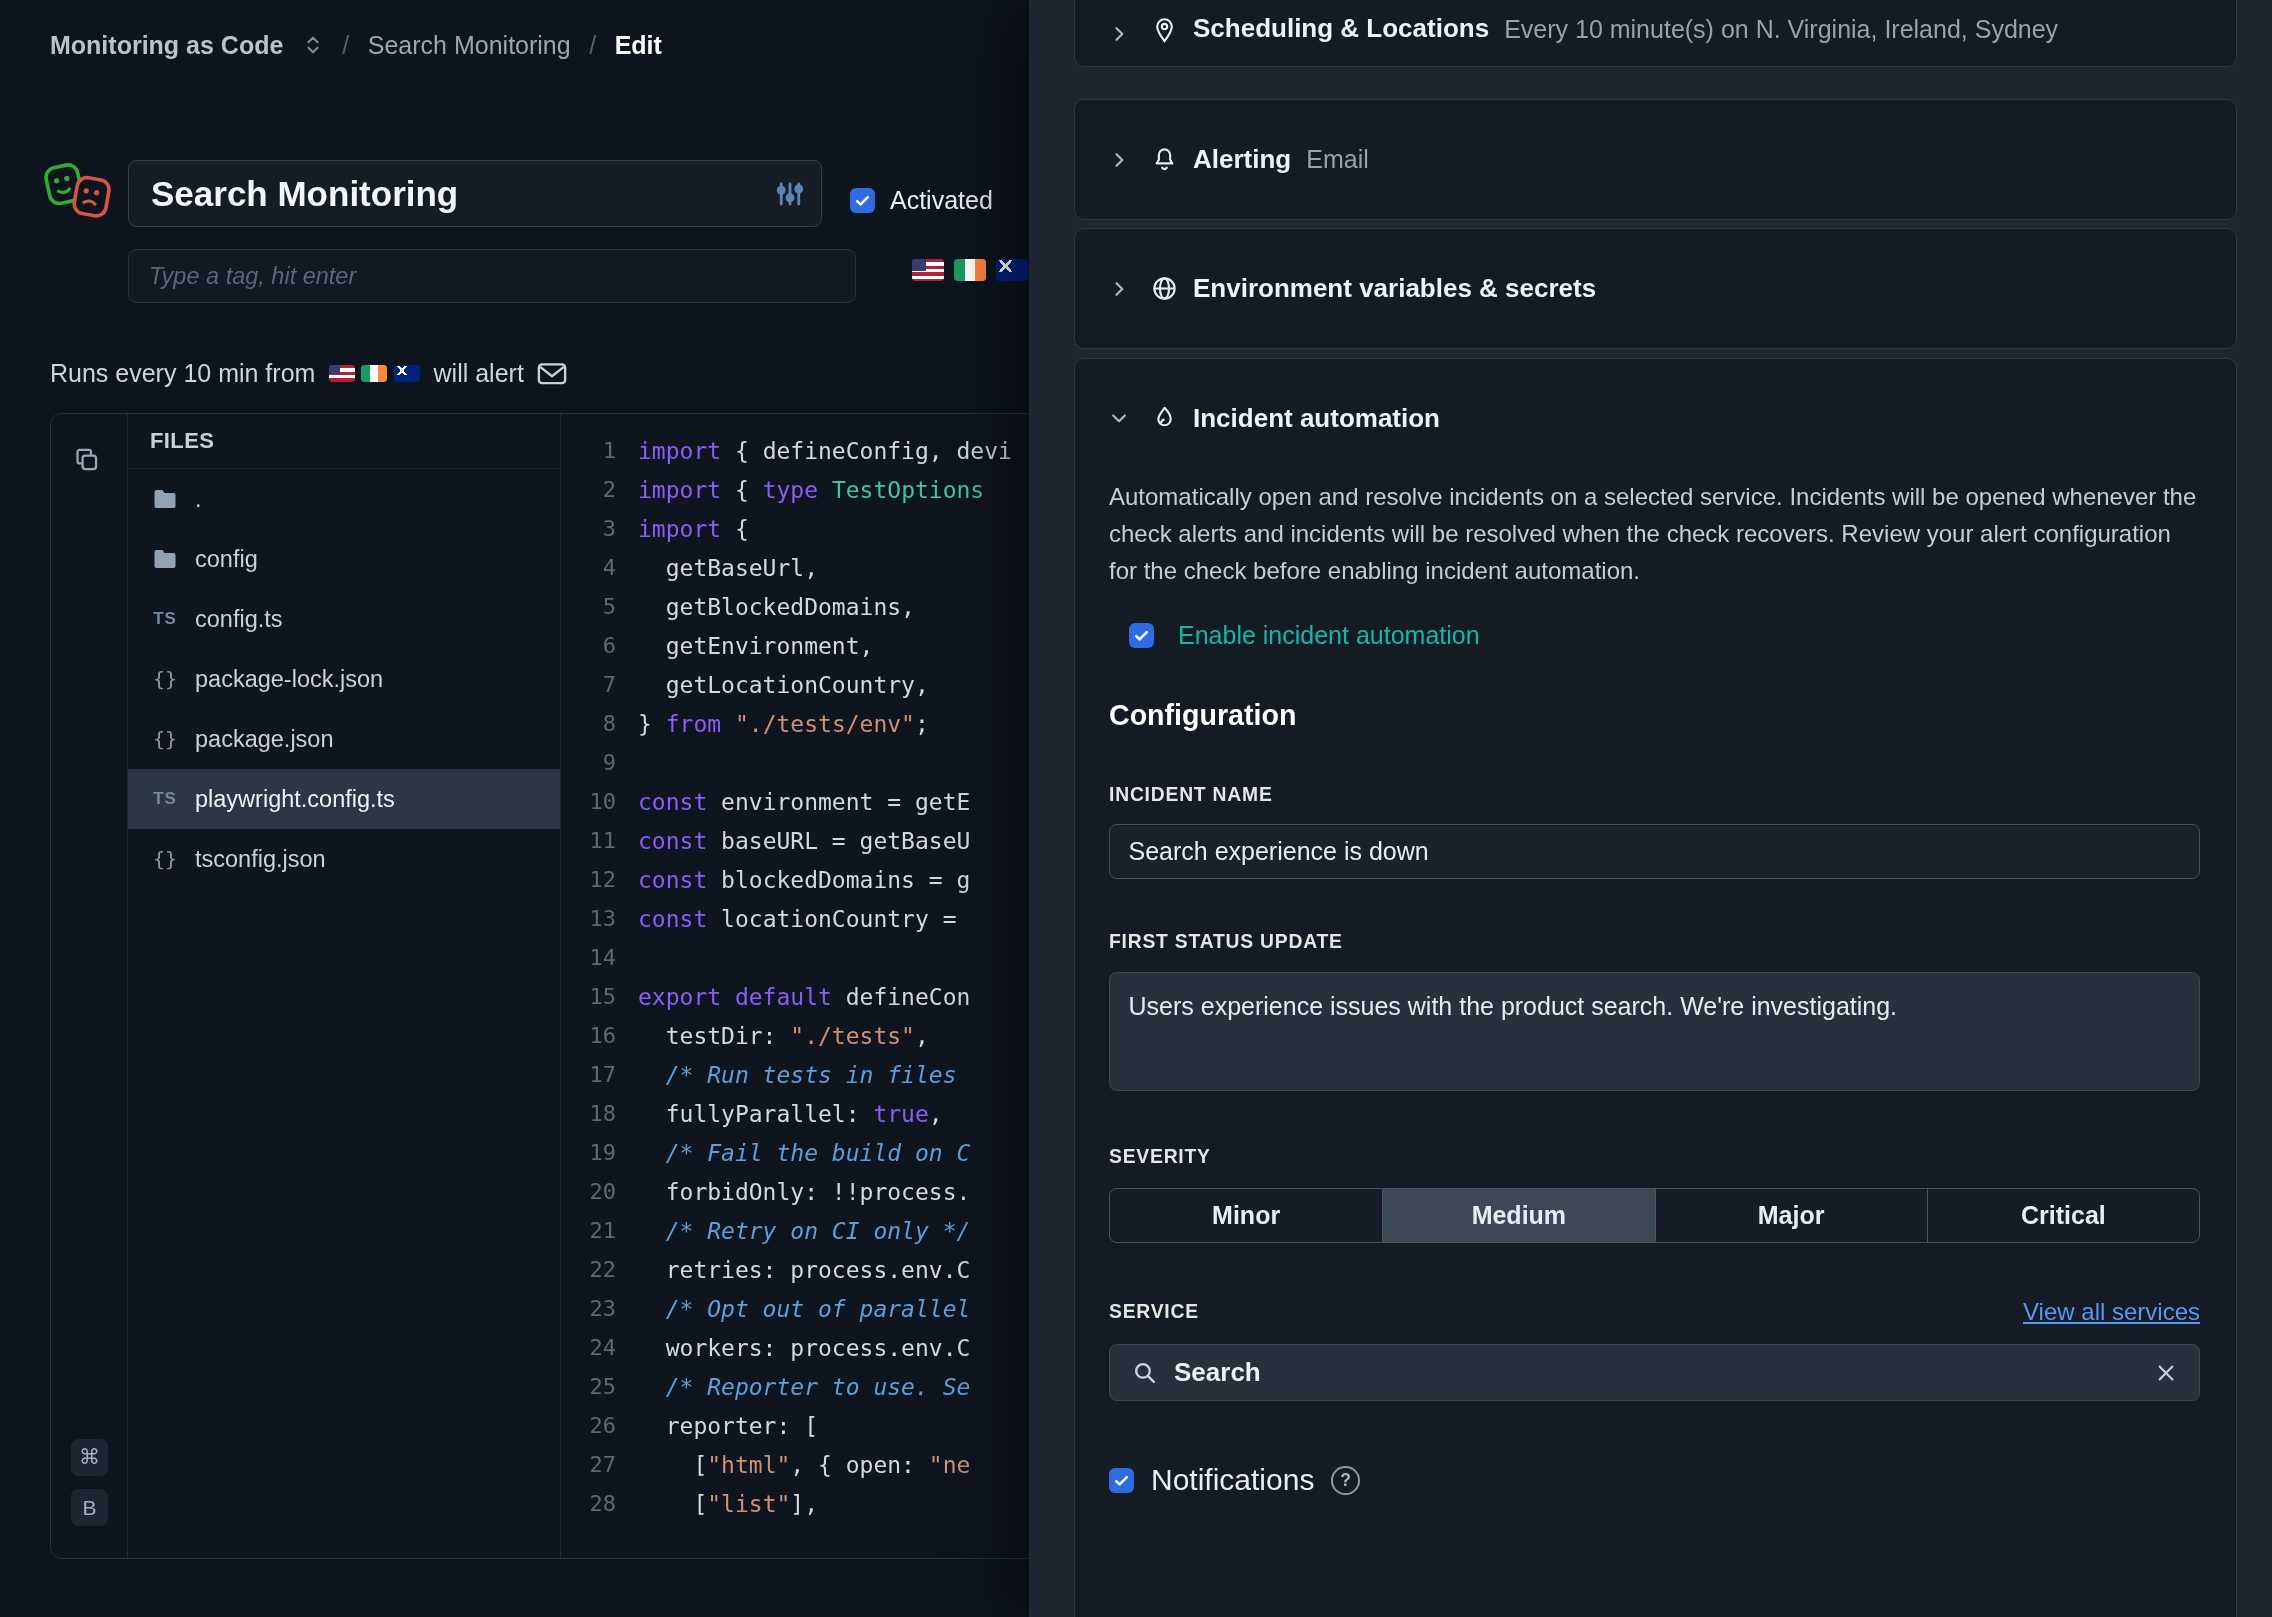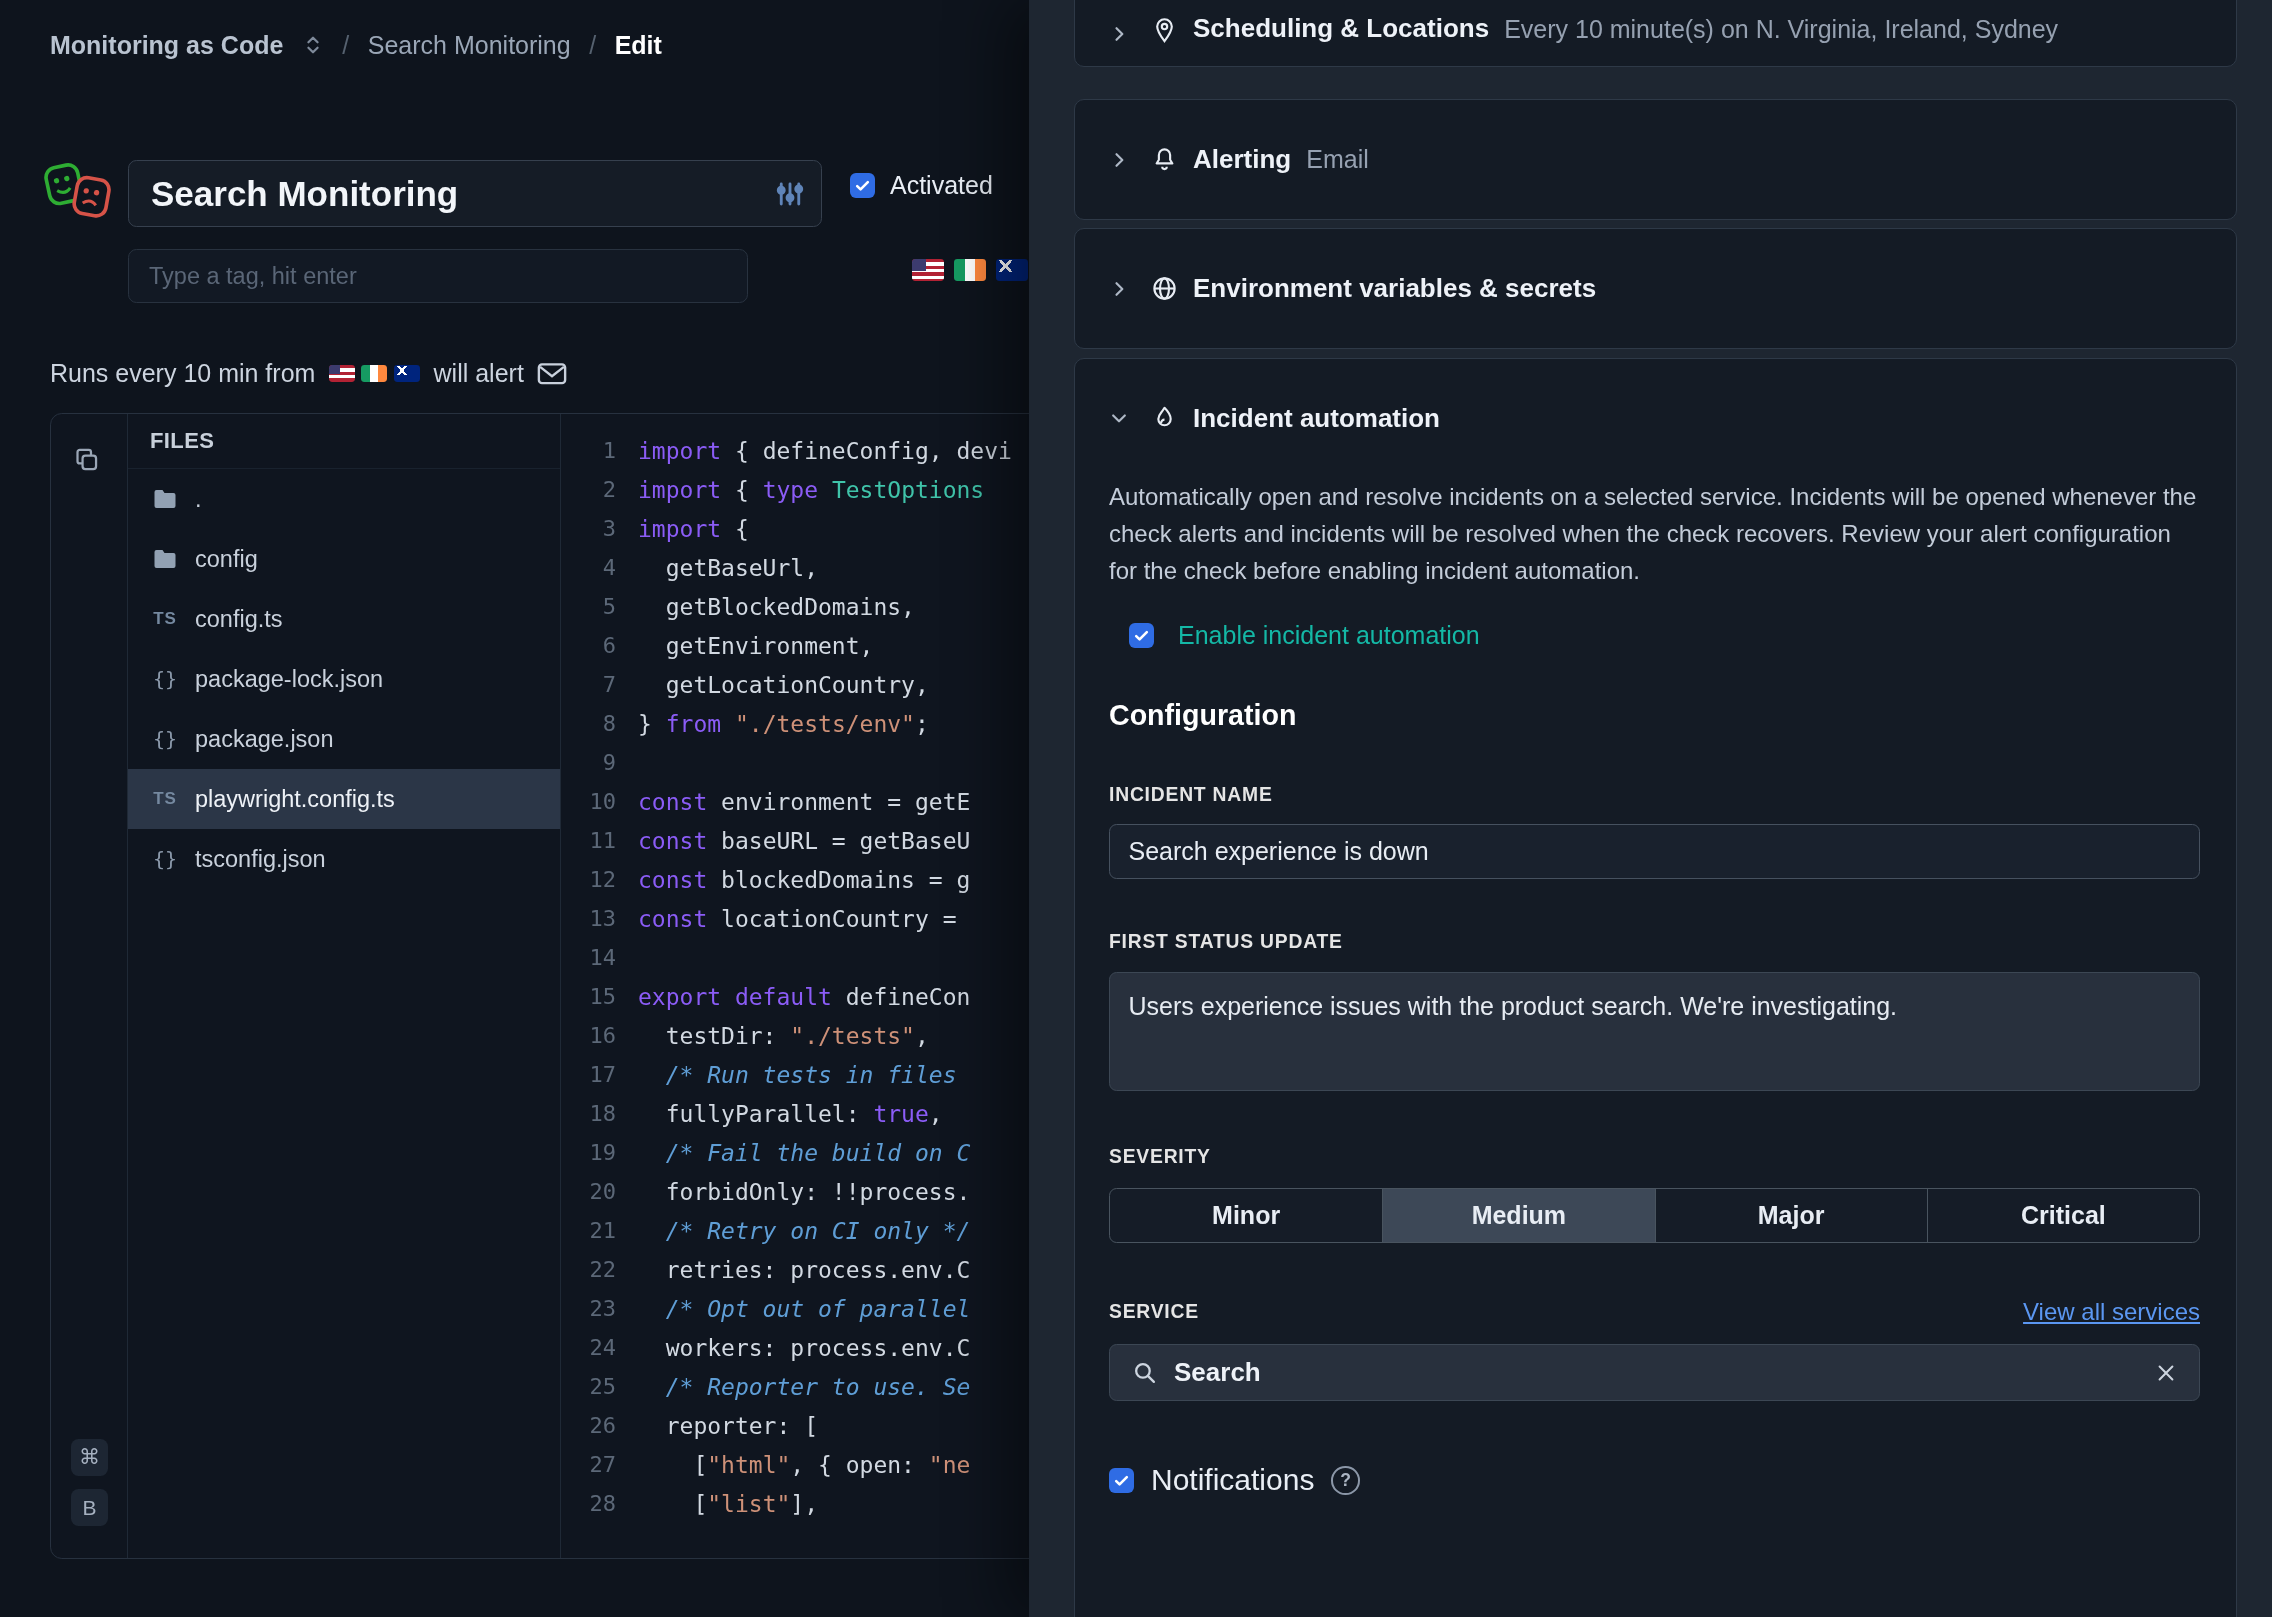--- a/index.html
+++ b/index.html
@@ -25,7 +25,7 @@
   .name-input { width:100%; height:100%; background:#151c26; border:1.7px solid #36404e; border-radius:8.4px;
     color:#f2f5f9; font-size:35px; font-weight:600; padding:0 71px 0 22px; font-family:inherit; }
   .eq-icon { position:absolute; right:17px; top:18.5px; }
-  .activated-row { position:absolute; left:850px; top:171px; display:flex; align-items:center; gap:15px; font-size:25px; color:#e9eef5; }
+  .activated-row { position:absolute; left:850px; top:186px; display:flex; align-items:center; gap:15px; font-size:25px; color:#e9eef5; }
   .checkbox { width:25px; height:25px; border-radius:5.9px; background:#2f6ce4; display:flex; align-items:center; justify-content:center; flex:none; }
   .tag-input { position:absolute; left:128px; top:249px; width:620px; height:54px; background:#121924; border:1.7px solid #28323f;
     border-radius:8.4px; color:#dfe5ee; font-size:23.5px; padding:0 20px; font-family:inherit; }

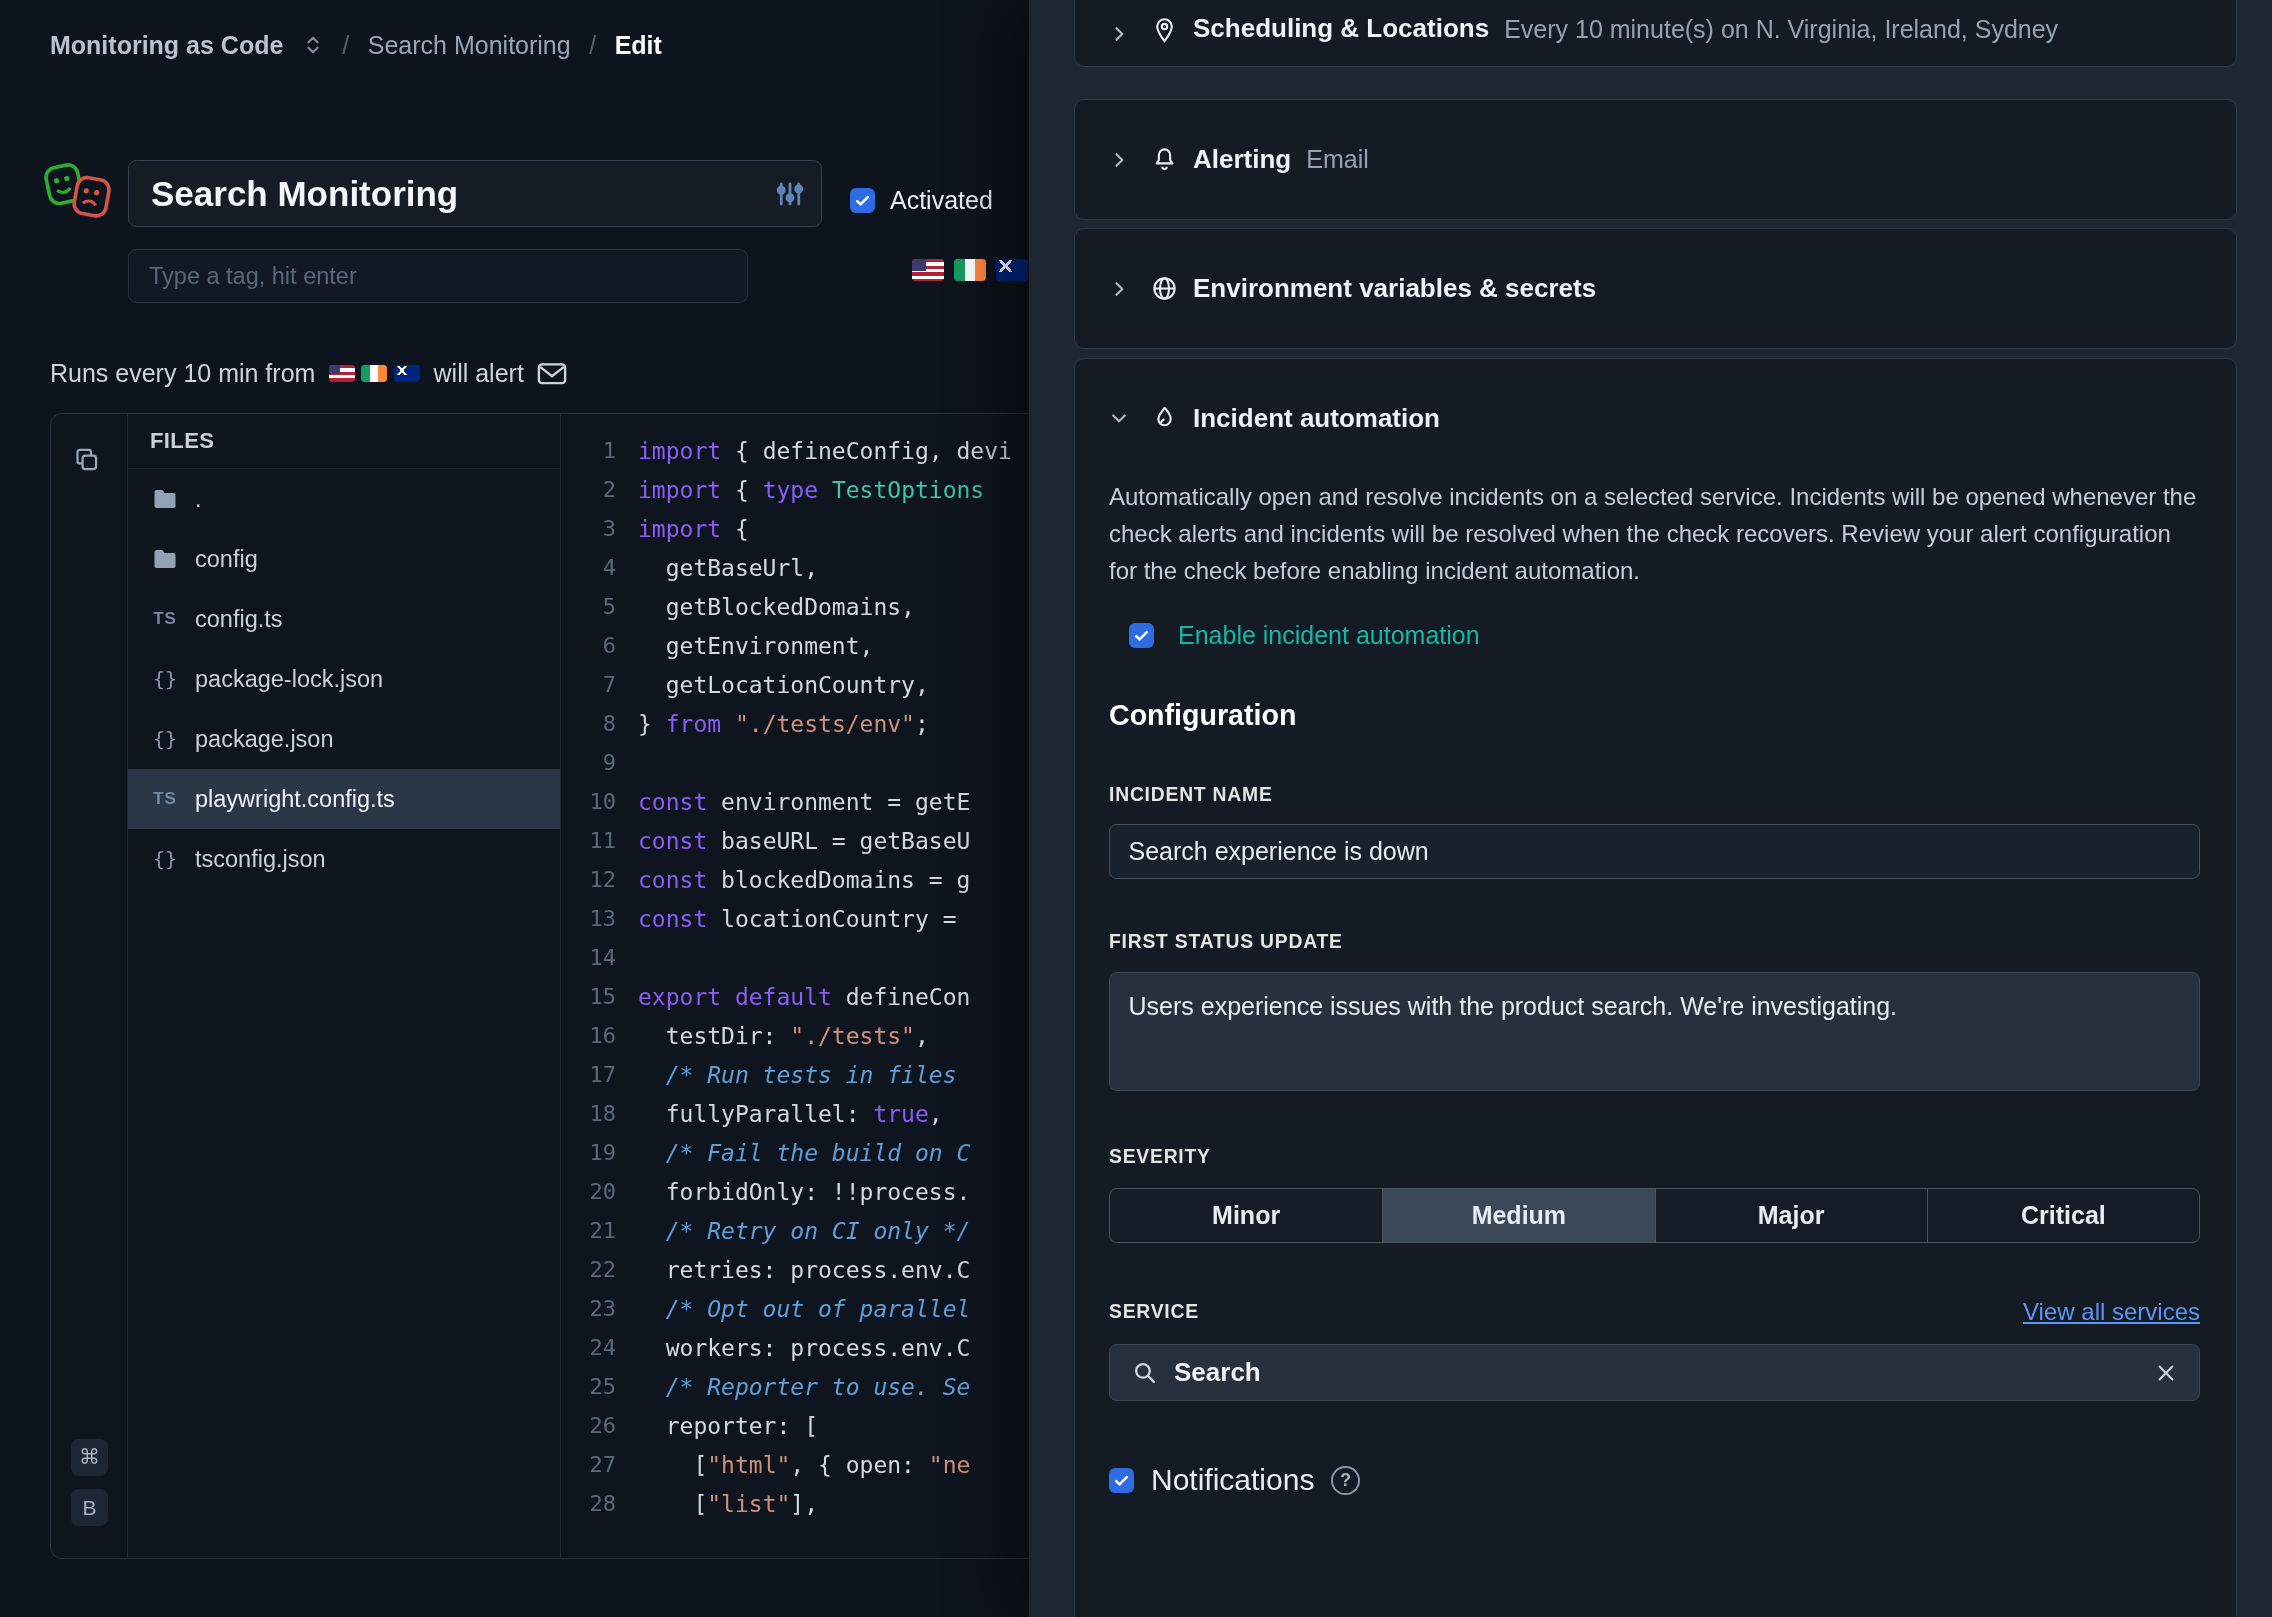--- a/index.html
+++ b/index.html
@@ -27,8 +27,8 @@
   .eq-icon { position:absolute; right:17px; top:18.5px; }
   .activated-row { position:absolute; left:850px; top:186px; display:flex; align-items:center; gap:15px; font-size:25px; color:#e9eef5; }
   .checkbox { width:25px; height:25px; border-radius:5.9px; background:#2f6ce4; display:flex; align-items:center; justify-content:center; flex:none; }
-  .tag-input { position:absolute; left:128px; top:249px; width:620px; height:54px; background:#121924; border:1.7px solid #28323f;
-    border-radius:8.4px; color:#dfe5ee; font-size:23.5px; padding:0 20px; font-family:inherit; }
+  .tag-input { position:absolute; left:128px; top:249px; width:728px; height:54px; background:#121924; border:1.7px solid #28323f;
+    border-radius:8.4px; color:#dfe5ee; font-size:23.5px; padding:0 20px; font-family:inherit;font-style:italic; }
   .tag-input::placeholder { color:#5a6677; }
   .header-flags { position:absolute; left:912px; top:259px; display:flex; gap:10px; }
   .runs-line { position:absolute; left:50px; top:359px; display:flex; align-items:center; gap:13.4px; font-size:25px; color:#ccd4df; }

